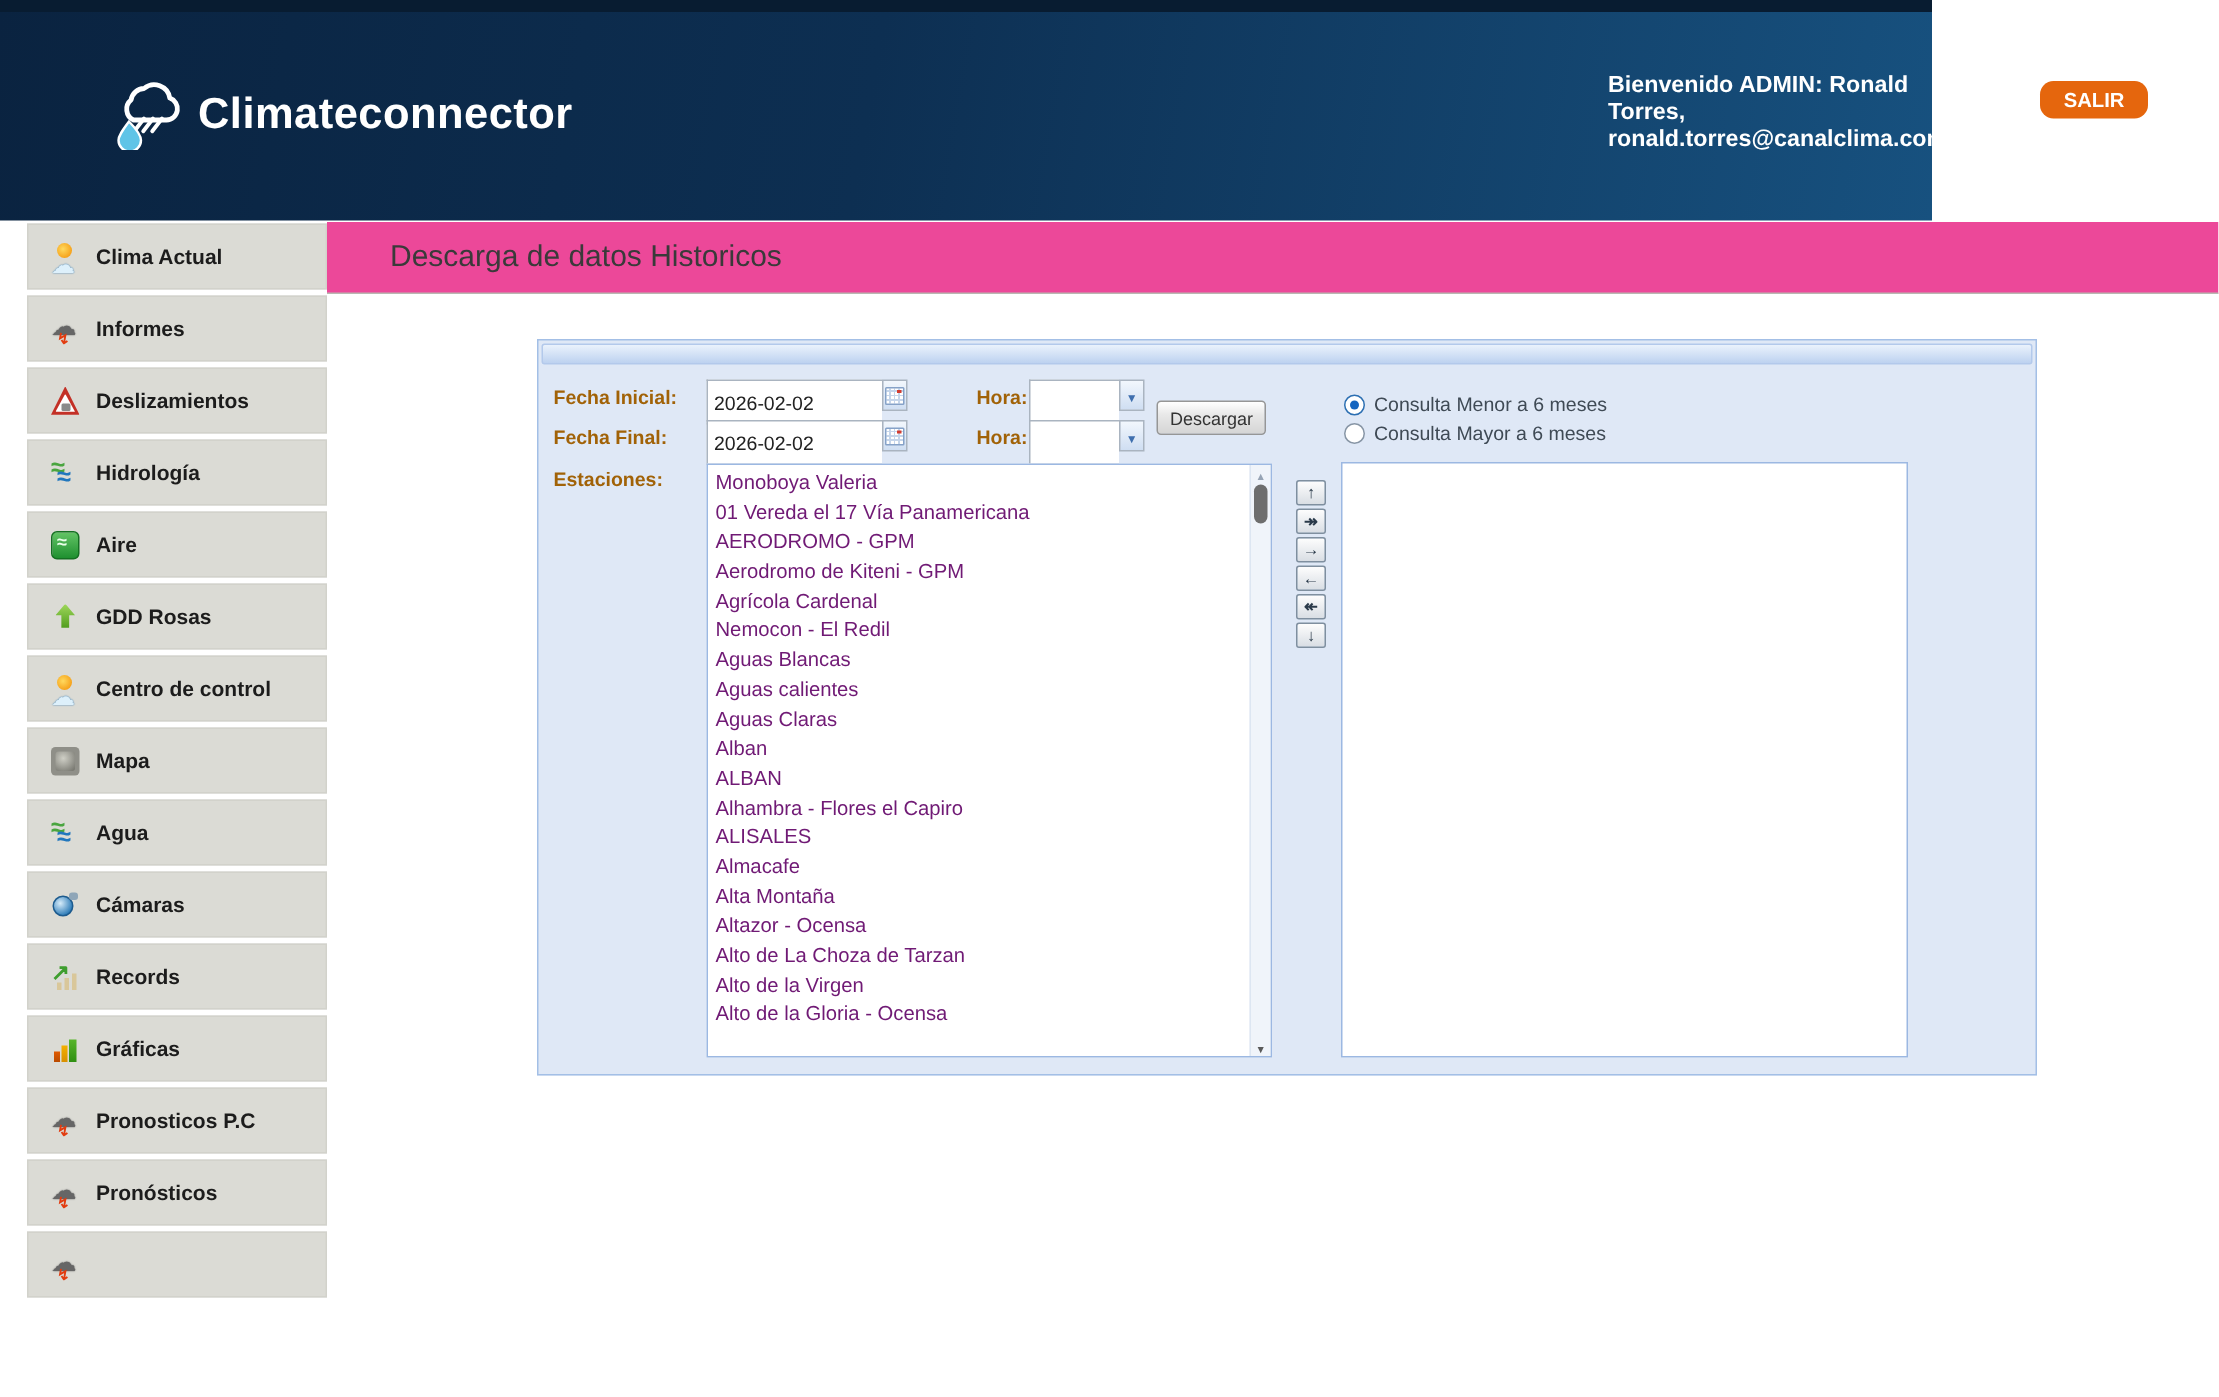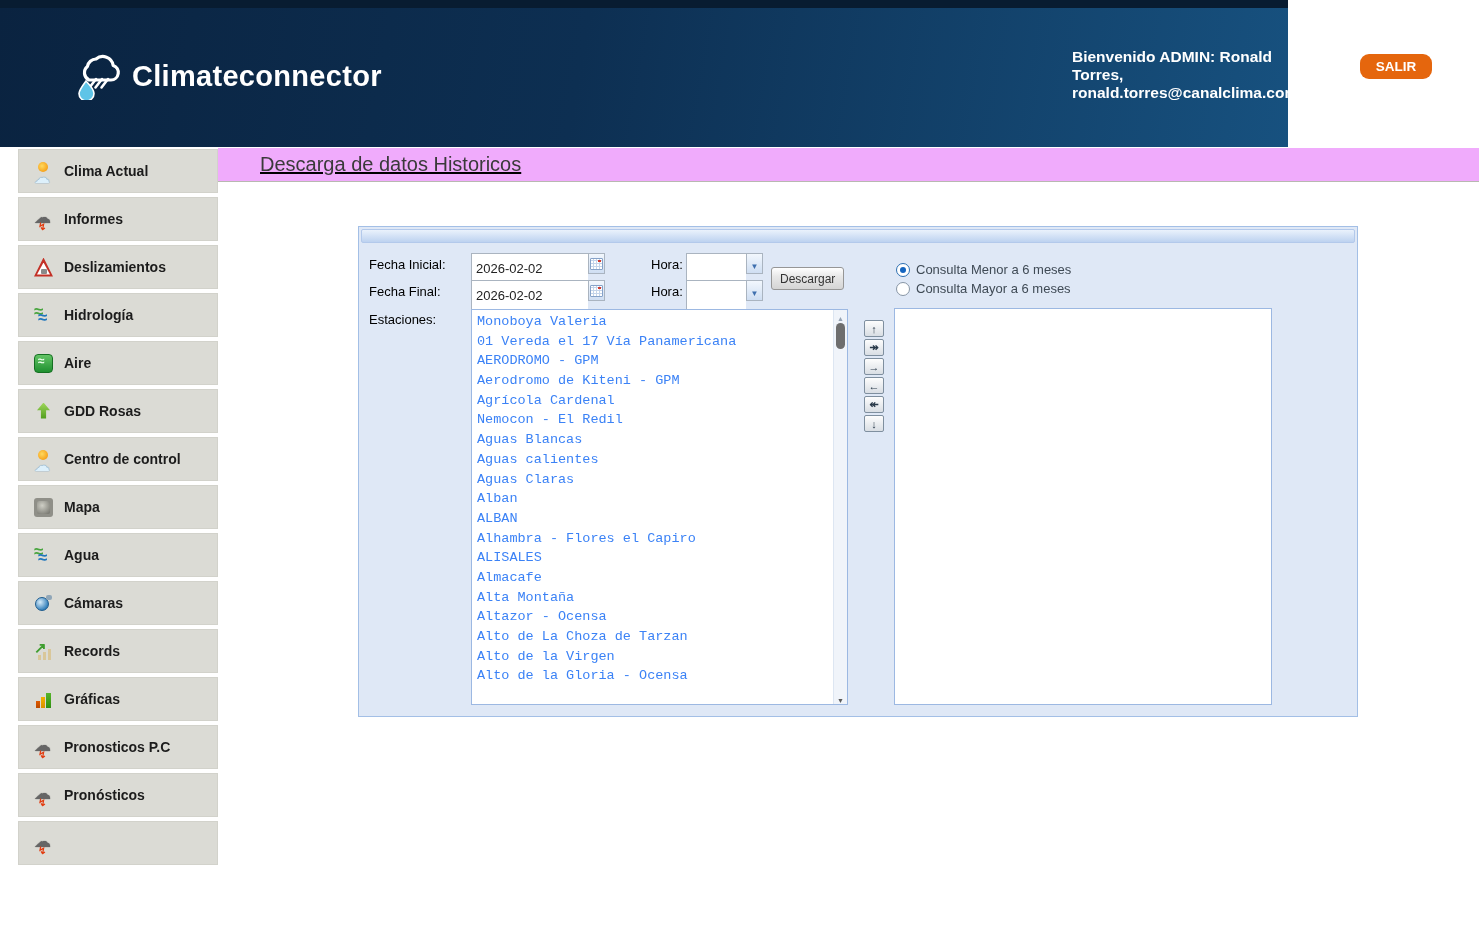--- a/index.html
+++ b/index.html
@@ -20,9 +20,9 @@
     background:#e5660d;border:none;border-radius:9px;color:#fff;font-weight:bold;
     font-size:13.5px;font-family:inherit;cursor:pointer;}
   
-  .titlebar{position:absolute;left:218px;top:148px;width:1261px;height:34px;
-    background:#f0abfc;border-bottom:1px solid #b8b8b1;box-sizing:border-box;
-    display:flex;align-items:center;padding-left:42px;text-decoration:underline;}
+  .titlebar{position:absolute;left:218px;top:148px;width:1261px;height:48px;
+    background:#ec4899;border-bottom:1px solid #b8b8b1;box-sizing:border-box;
+    display:flex;align-items:center;padding-left:42px;}
   .titlebar h1{font-size:20px;font-weight:normal;color:#3a3a3a;margin:0;}
   
   .sidebar{position:absolute;left:18px;top:149px;width:200px;}

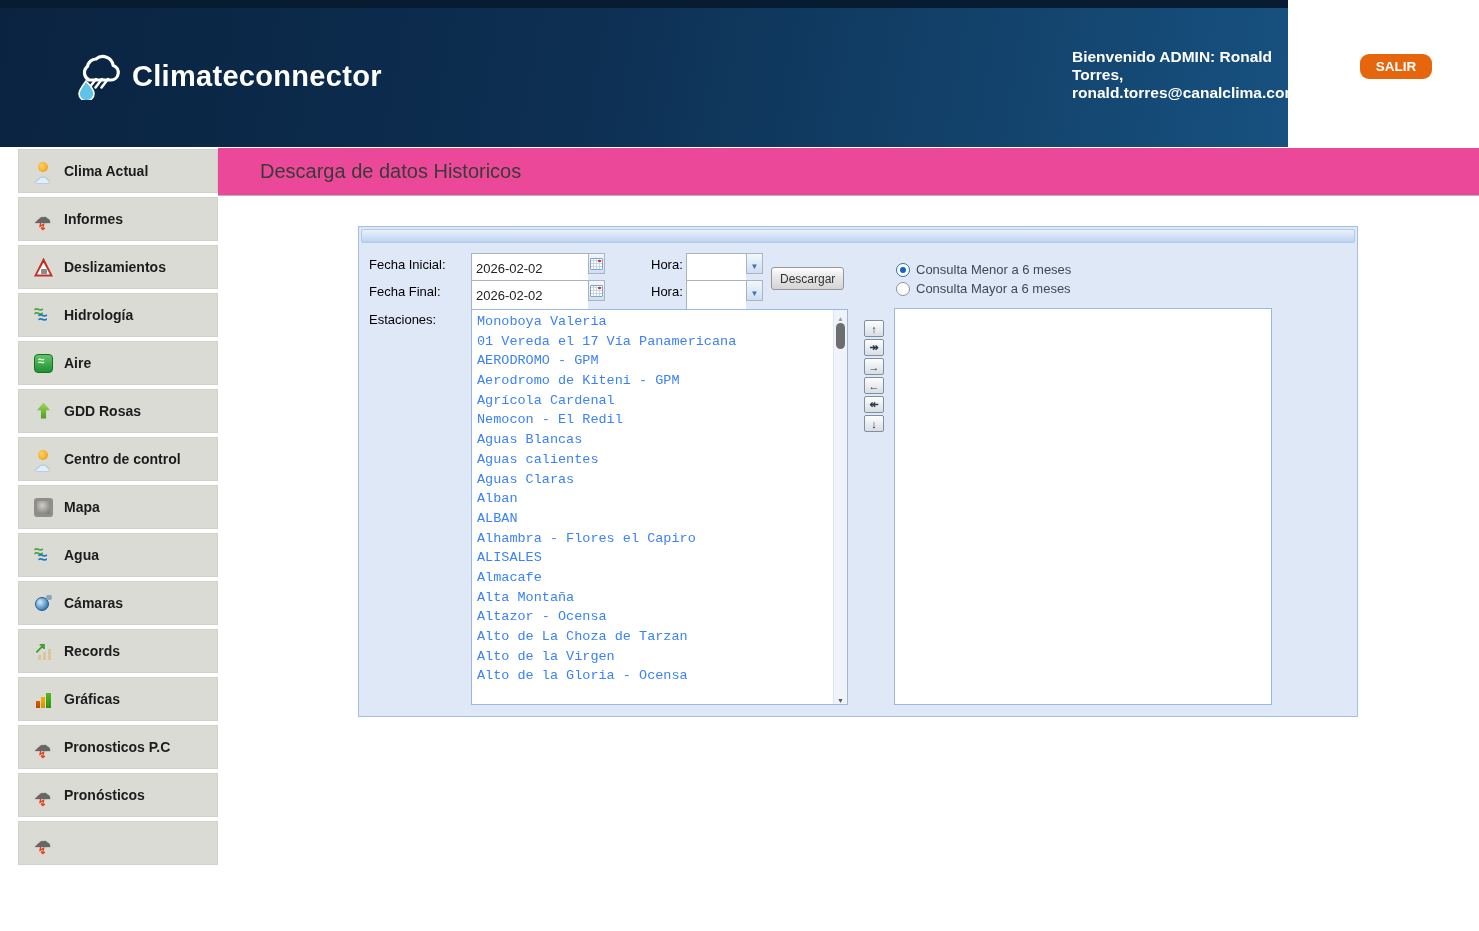--- a/index.html
+++ b/index.html
@@ -79,7 +79,7 @@
     background:#dfe8f6;border:1px solid #a3bfe6;}
   .panel-top{position:absolute;left:2px;top:2px;right:2px;height:14px;box-sizing:border-box;
     background:linear-gradient(#eaf2fc,#bdd2f0);border:1px solid #b3c9eb;border-radius:2px;}
-  .flabel{position:absolute;font-size:13px;font-weight:normal;color:#000000;white-space:nowrap;}
+  .flabel{position:absolute;font-size:13px;font-weight:bold;color:#a16207;white-space:nowrap;}
   .lab-fecha-inicial{left:10px;top:30px;}
   .lab-fecha-final{left:10px;top:57px;}
   .lab-hora1{left:292px;top:30px;}

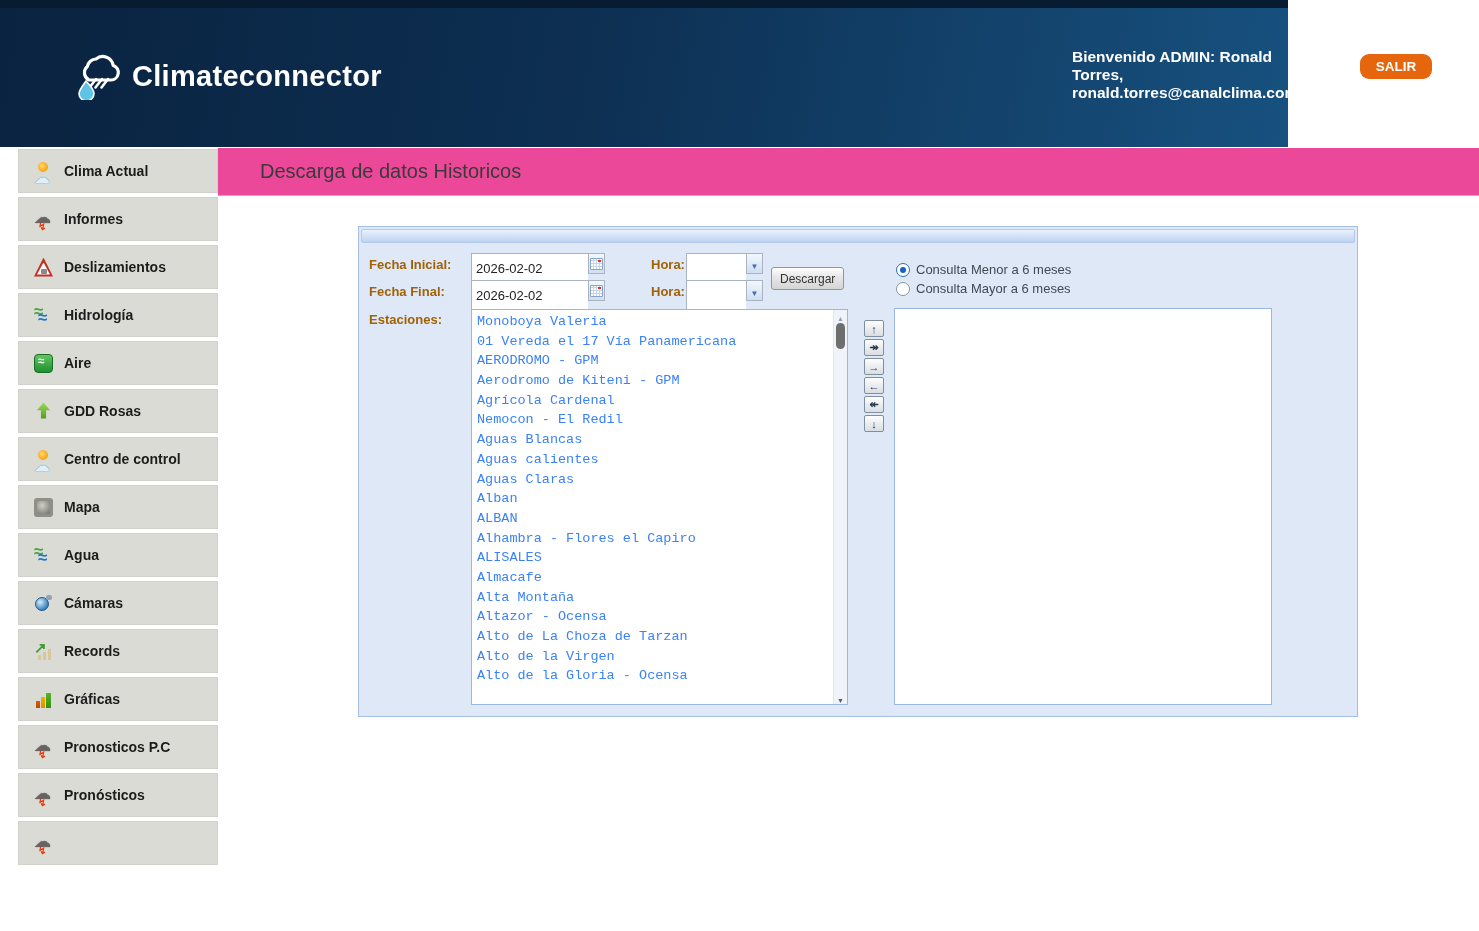--- a/index.html
+++ b/index.html
@@ -115,8 +115,8 @@
   .listbox.left{left:112px;top:82px;width:377px;height:396px;overflow:hidden;}
   .listbox.right{left:535px;top:81px;width:378px;height:397px;}
   .list-inner{position:absolute;left:0;top:0;right:13px;bottom:0;overflow:hidden;padding-top:2px;}
-  .list-item{height:19.7px;line-height:19.7px;padding-left:5px;font-size:13.5px;color:#3b82f6;
-    white-space:nowrap;overflow:hidden;cursor:pointer;font-family:Liberation Mono, monospace;}
+  .list-item{height:19.7px;line-height:19.7px;padding-left:5px;font-size:13.5px;color:#701a75;
+    white-space:nowrap;overflow:hidden;cursor:pointer;}
   .vscroll{position:absolute;right:0;top:0;bottom:0;width:13px;background:#f0f4fa;border-left:1px solid #dde6f2;}
   .vs-up{position:absolute;top:1px;left:0;width:13px;height:10px;text-align:center;line-height:10px;cursor:pointer;}
   .vs-up::before{content:"▲";font-size:7px;color:#97a4b5;}

